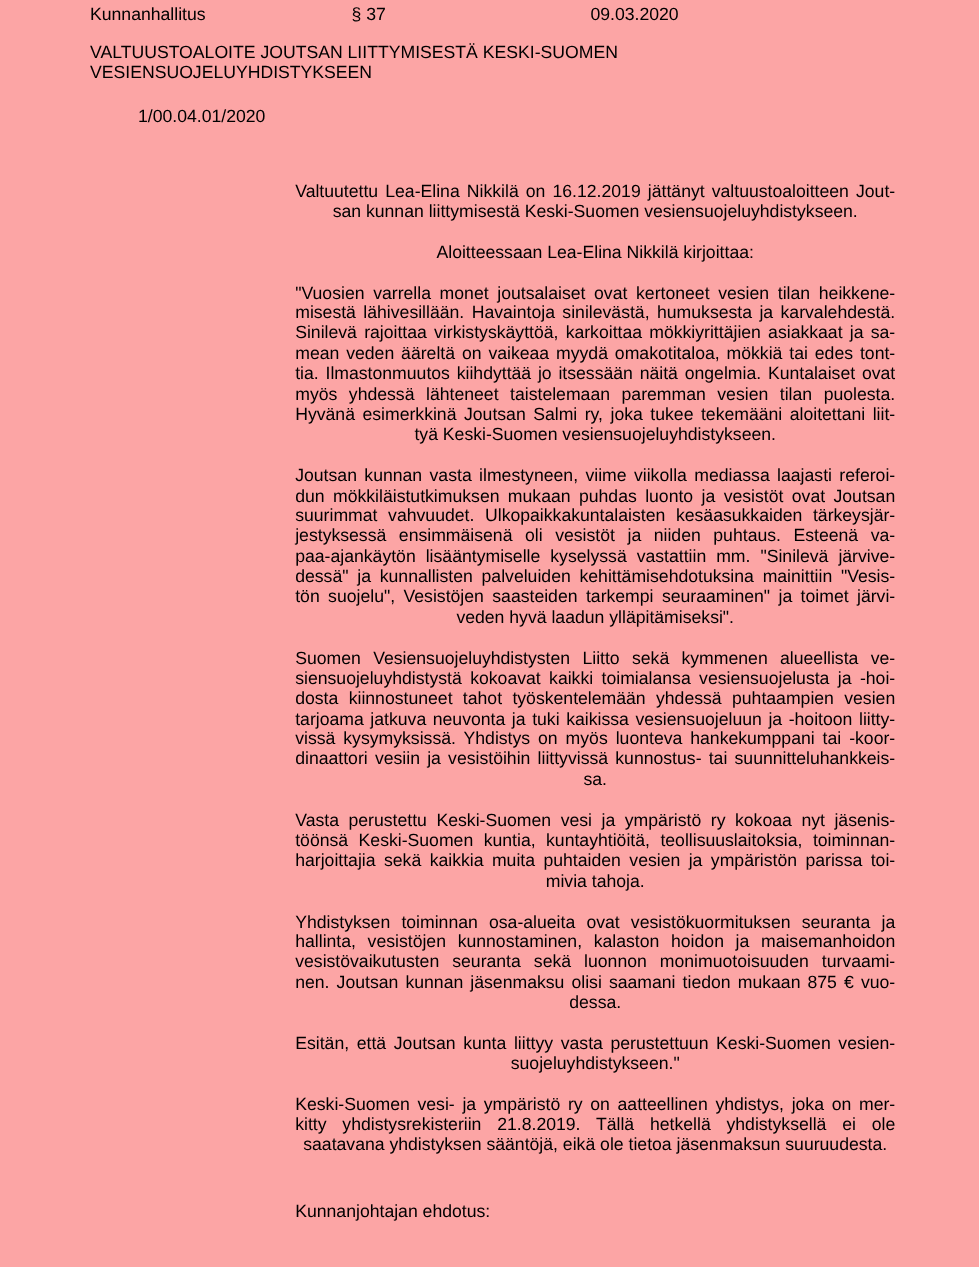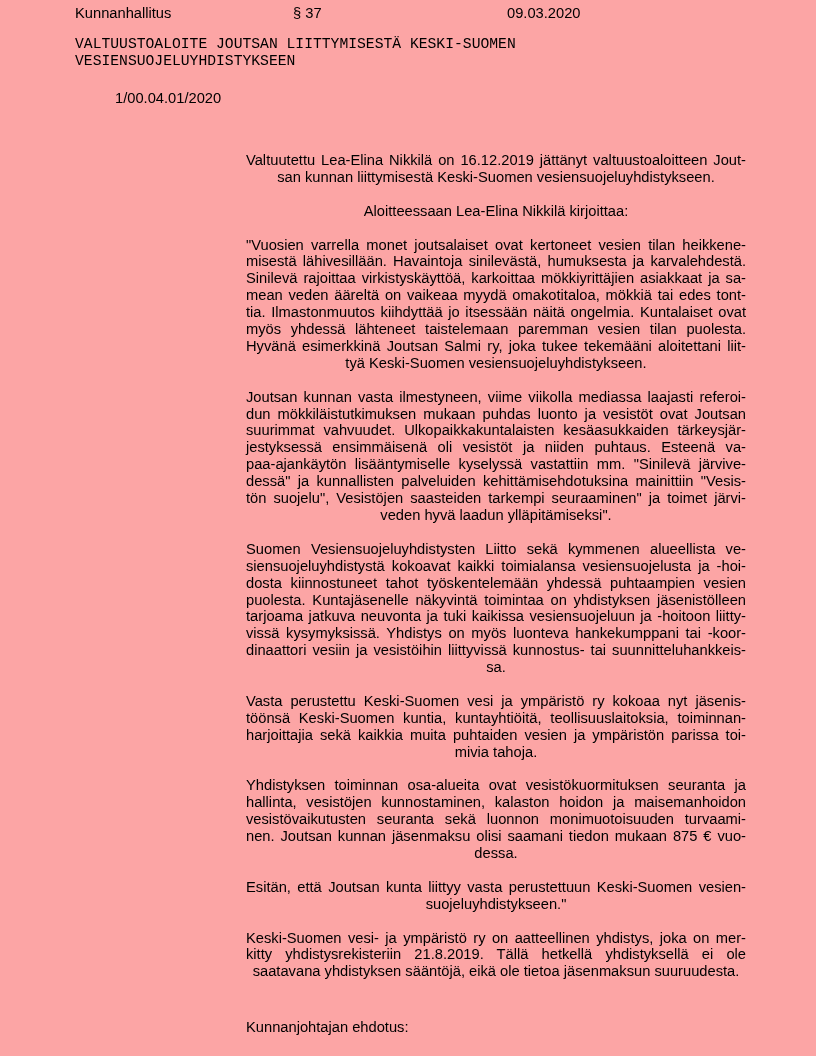--- a/index.html
+++ b/index.html
@@ -17,7 +17,7 @@
   }
   .hdr-org  { position: absolute; left: 75px;  top: 5px; white-space: nowrap; }
   .hdr-sec  { position: absolute; left: 293px; top: 5px; white-space: nowrap; }
-  .hdr-date { position: absolute; left: 507px; top: 5px; white-space: nowrap; }
+  .hdr-date { position: absolute; left: 492px; top: 5px; white-space: nowrap; }
   .doc-title {
     position: absolute;
     left: 75px; top: 36px;

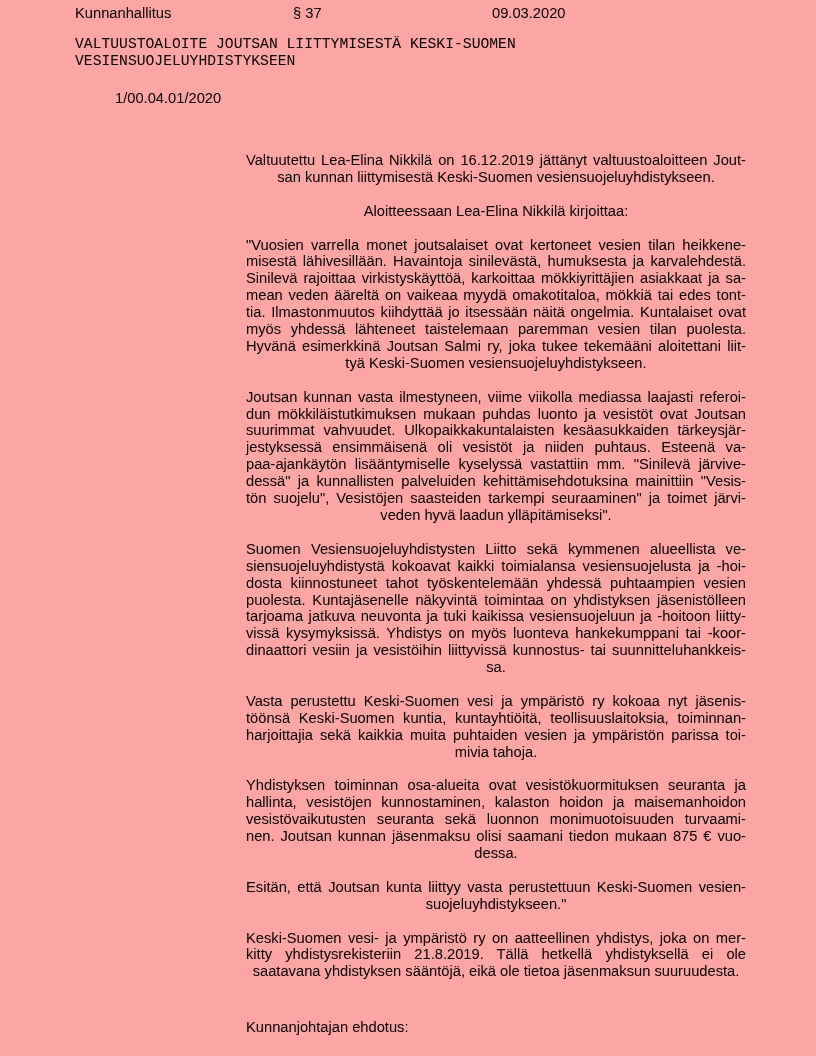--- a/index.html
+++ b/index.html
@@ -23,7 +23,6 @@
     left: 75px; top: 36px;
     width: 480px;
     text-transform: none;
-    font-family: Liberation Mono, monospace;
   }
   .case-number { position: absolute; left: 75px; top: 90px; white-space: nowrap; margin-left: 40px; }
   .subheading  { position: absolute; left: 75px; top: 121px; white-space: nowrap; }

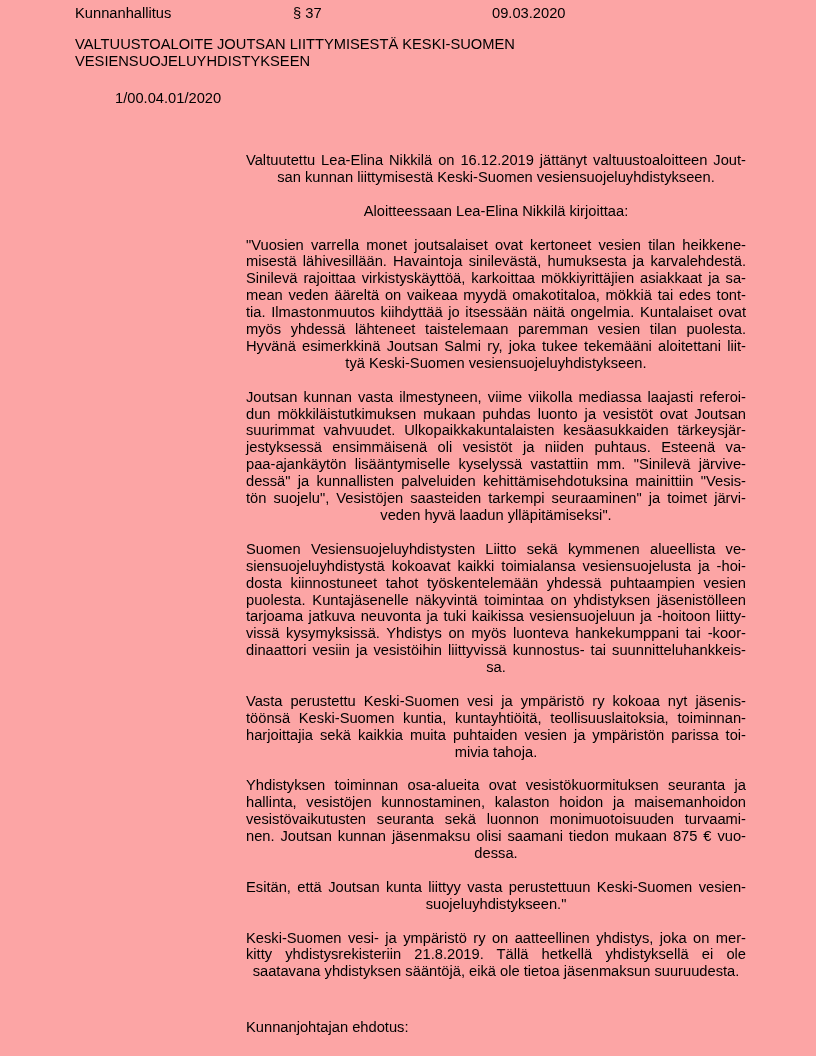--- a/index.html
+++ b/index.html
@@ -86,7 +86,6 @@
         <div class="line just">Suomen Vesiensuojeluyhdistysten Liitto sekä kymmenen alueellista ve-</div>
         <div class="line just">siensuojeluyhdistystä kokoavat kaikki toimialansa vesiensuojelusta ja -hoi-</div>
         <div class="line just">dosta kiinnostuneet tahot työskentelemään yhdessä puhtaampien vesien</div>
-        <div class="line just">puolesta. Kuntajäsenelle näkyvintä toimintaa on yhdistyksen jäsenistölleen</div>
         <div class="line just">tarjoama jatkuva neuvonta ja tuki kaikissa vesiensuojeluun ja -hoitoon liitty-</div>
         <div class="line just">vissä kysymyksissä. Yhdistys on myös luonteva hankekumppani tai -koor-</div>
         <div class="line just">dinaattori vesiin ja vesistöihin liittyvissä kunnostus- tai suunnitteluhankkeis-</div>

